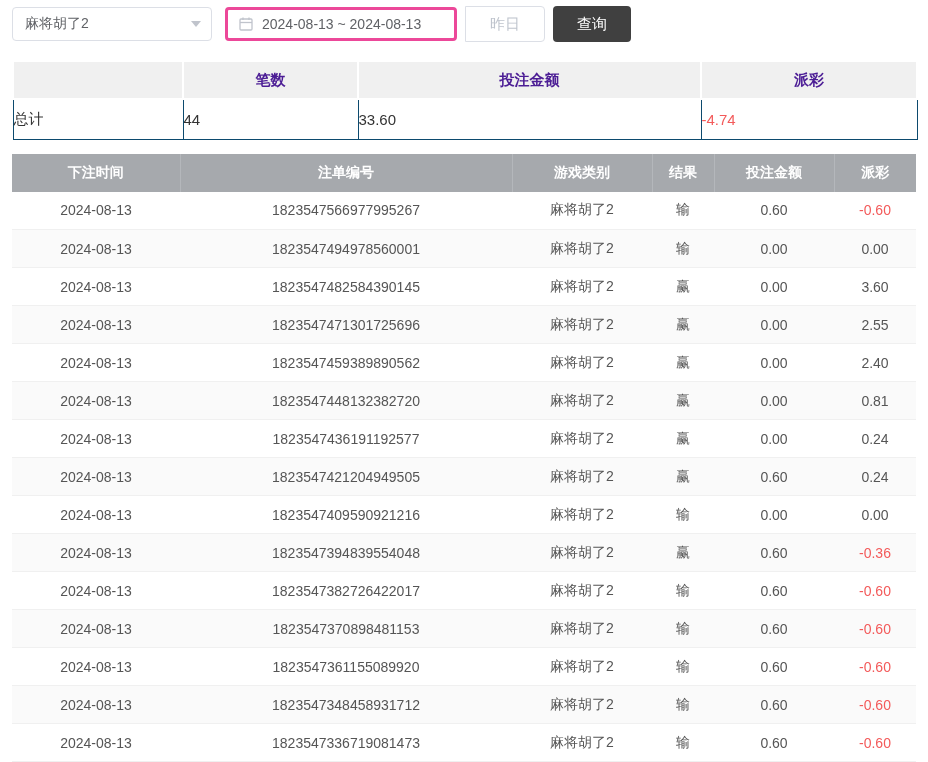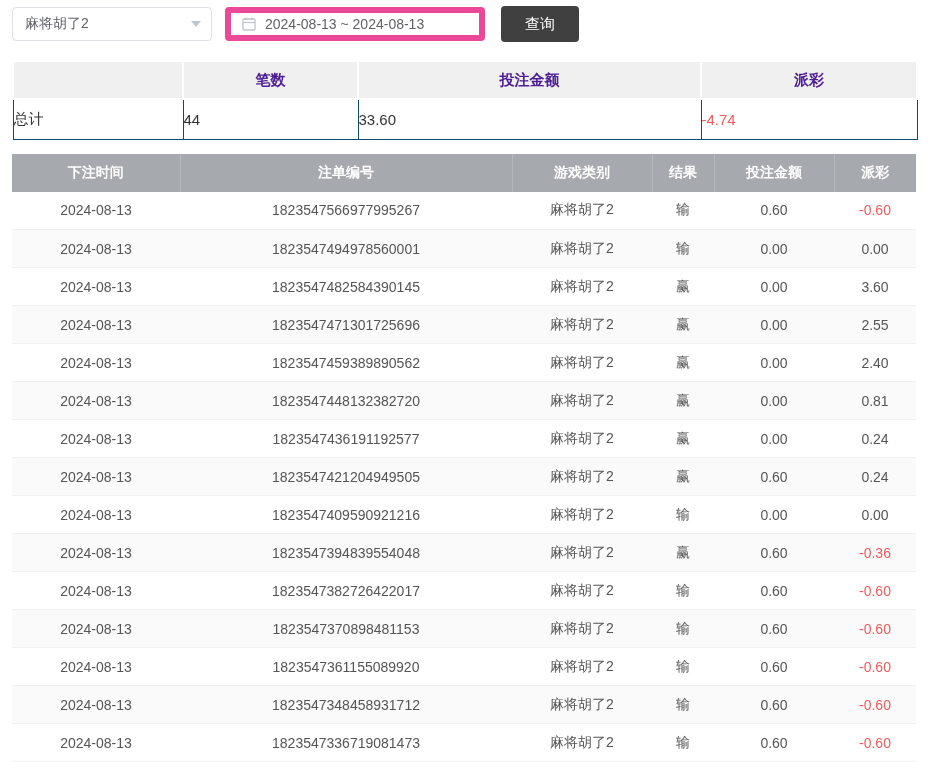--- a/index.html
+++ b/index.html
@@ -34,8 +34,8 @@
     border-top: 6px solid #c0c4cc;
   }
   .date-box {
-    width: 260px; height: 34px;
-    border: 6px solid #ec4899; border-radius: 4px;
+    width: 232px; height: 34px;
+    border: 3px solid #ec4899; border-radius: 4px;
     background: #fff;
     display: flex; align-items: center;
     gap: 8px;

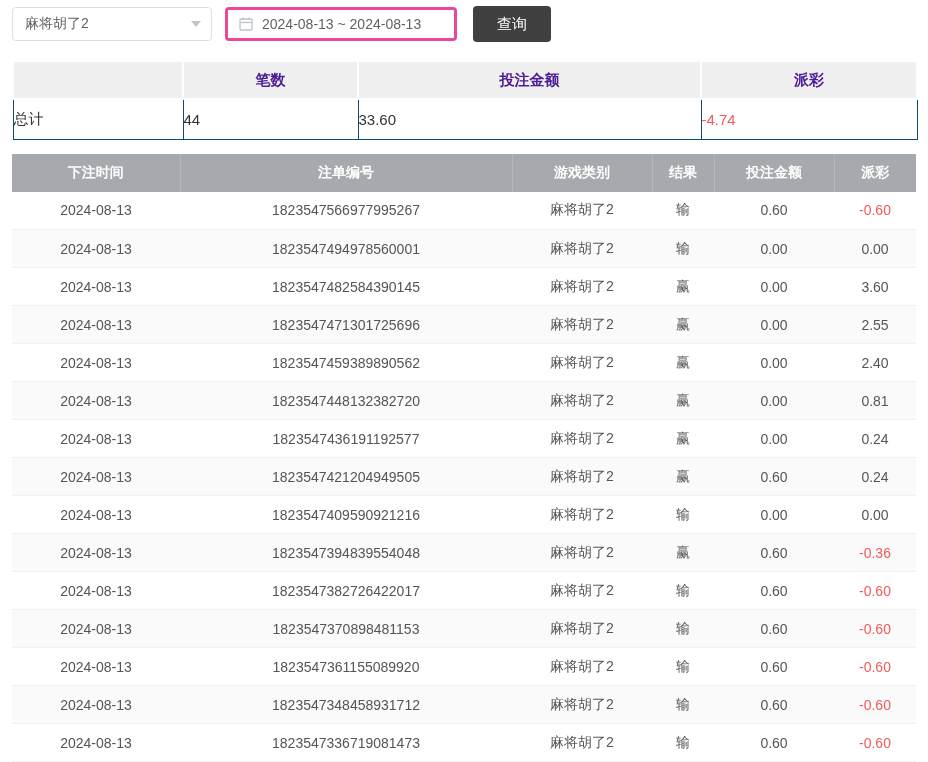--- a/index.html
+++ b/index.html
@@ -150,6 +150,7 @@
   </div>
 
   <div class="btn-group">
+    <button class="qbtn">昨日</button>
   </div>
 
   <button class="search-btn">查询</button>

